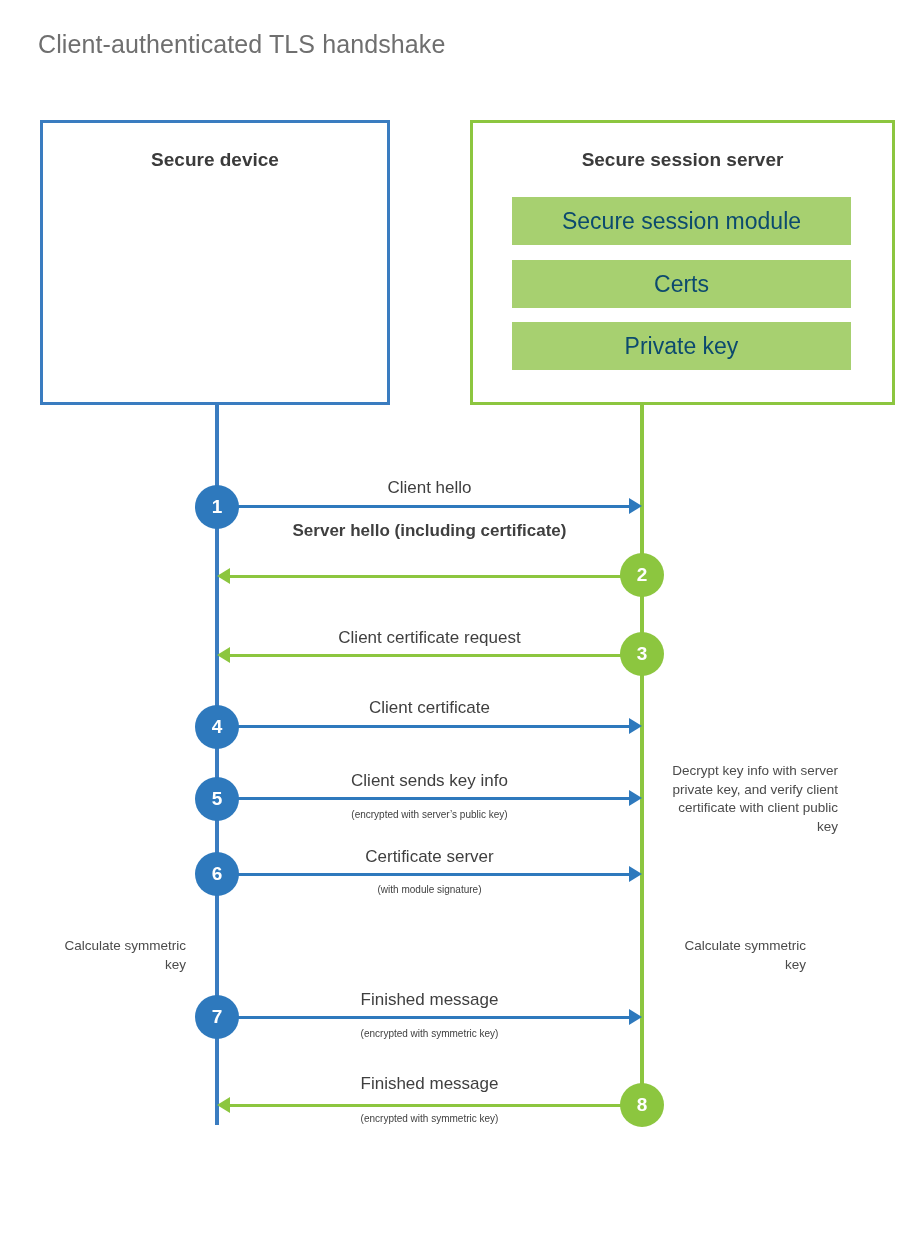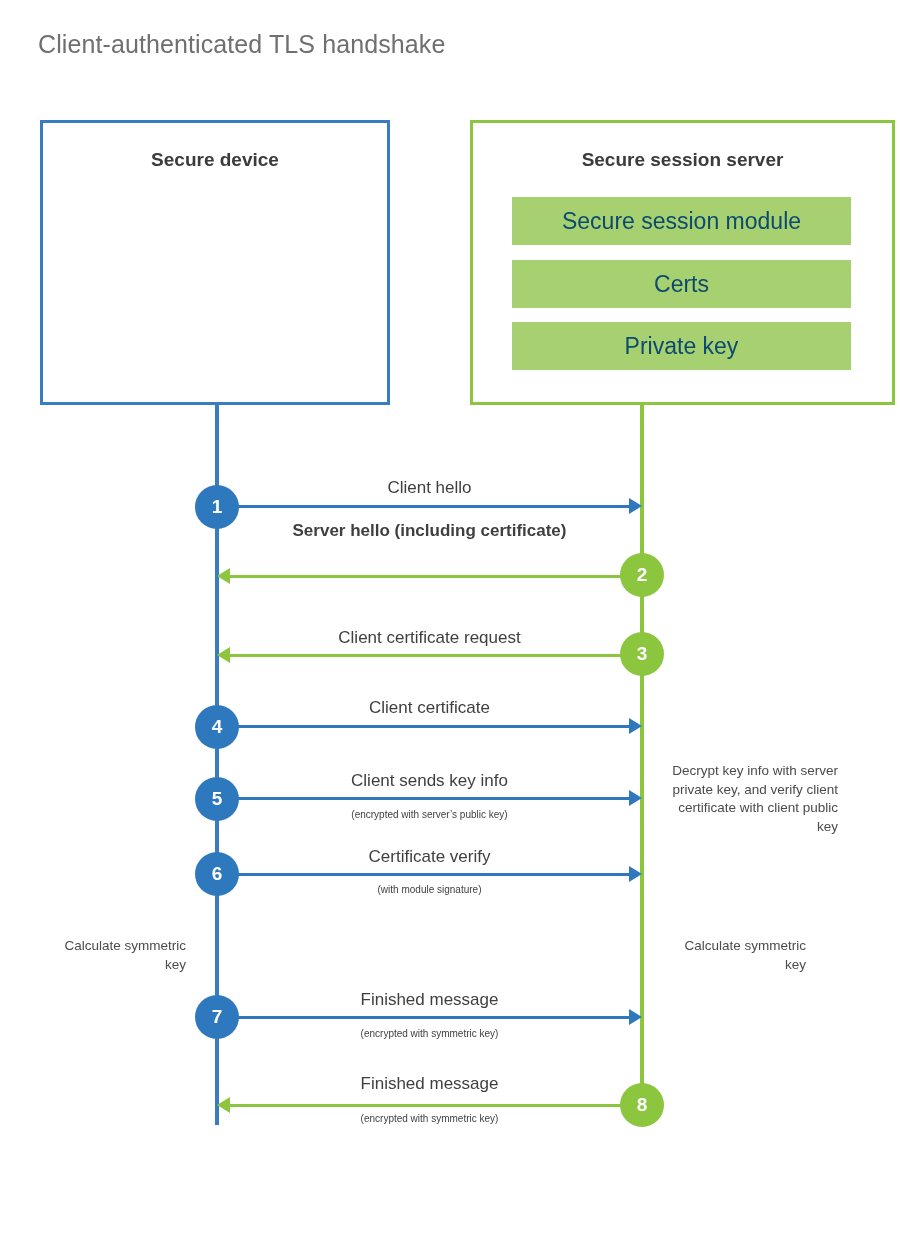--- a/index.html
+++ b/index.html
@@ -240,7 +240,7 @@
   </div>
 
   <div class="msg">
-    <div class="msg-label" style="left:217px; top:847px; width:425px;">Certificate verify</div>
+    <div class="msg-label" style="left:217px; top:847px; width:425px;">Certificate server</div>
     <div class="msg-line blue" style="left:217px; top:873px; width:412px;"></div>
     <div class="msg-arrow right blue" style="left:629px; top:866px;"></div>
     <div class="msg-sublabel" style="left:217px; top:884px; width:425px;">(with module signature)</div>

